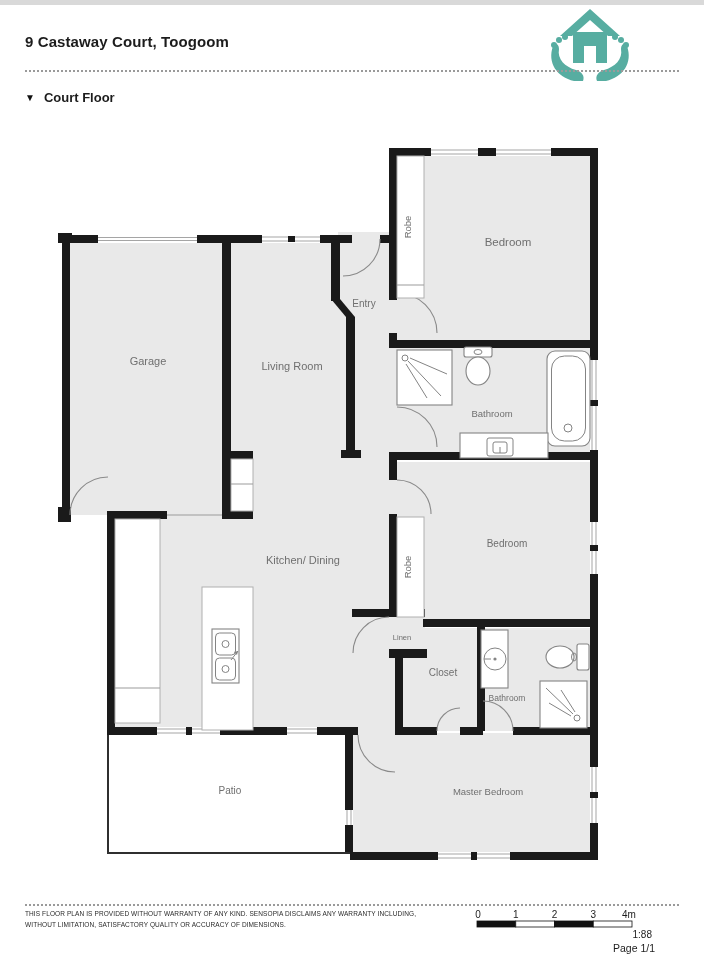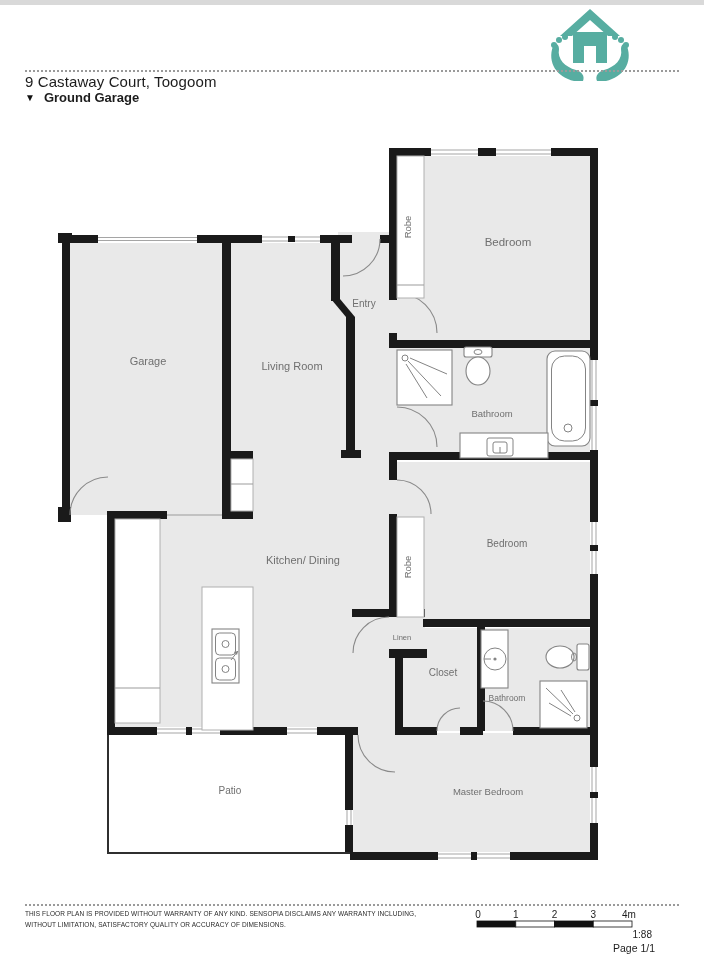--- a/index.html
+++ b/index.html
@@ -9,9 +9,8 @@
   }
   .top-strip{position:absolute;top:0;left:0;width:704px;height:5px;background:#d9d9d9;}
   .page-title{
-    position:absolute;left:25px;top:33px;font-size:15px;font-weight:normal;color:#1c1c1c;
+    position:absolute;left:25px;top:33px;font-size:15px;font-weight:bold;color:#1c1c1c;
     letter-spacing:.1px;
-    margin-top:40px;
   }
   .logo{position:absolute;top:6px;left:540px;width:100px;height:76px;}
   .divider{

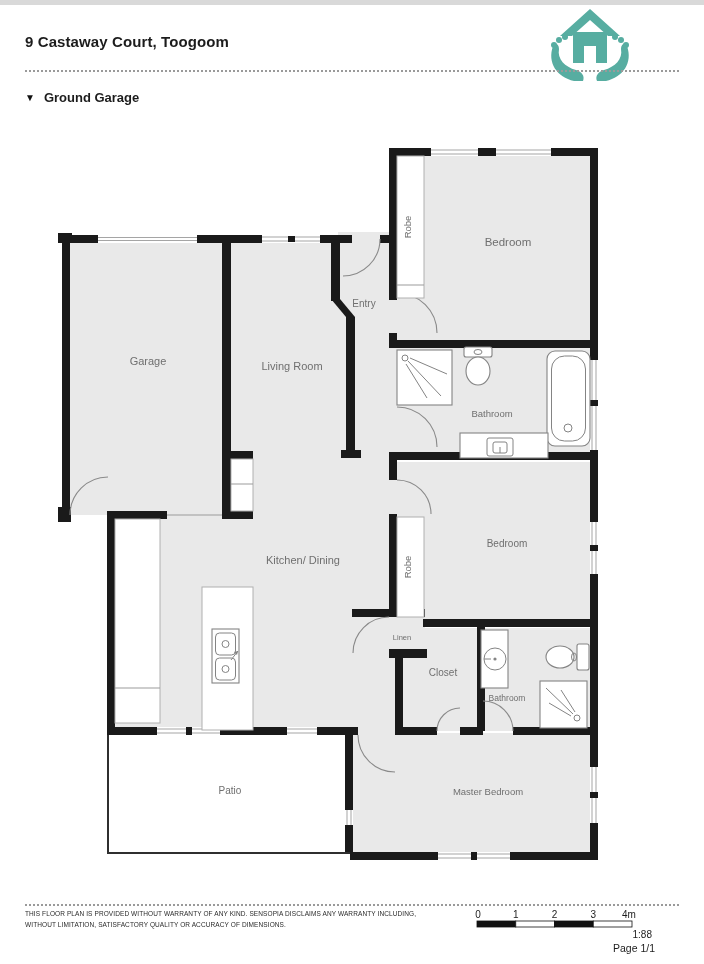--- a/index.html
+++ b/index.html
@@ -68,7 +68,7 @@
 
 <div class="section-header">
   <span class="tri">▼</span>
-  <span class="sec-label">Ground Garage</span>
+  <span class="sec-label">Court Floor</span>
 </div>
 
 <svg class="plan-svg" viewBox="0 0 704 964">

